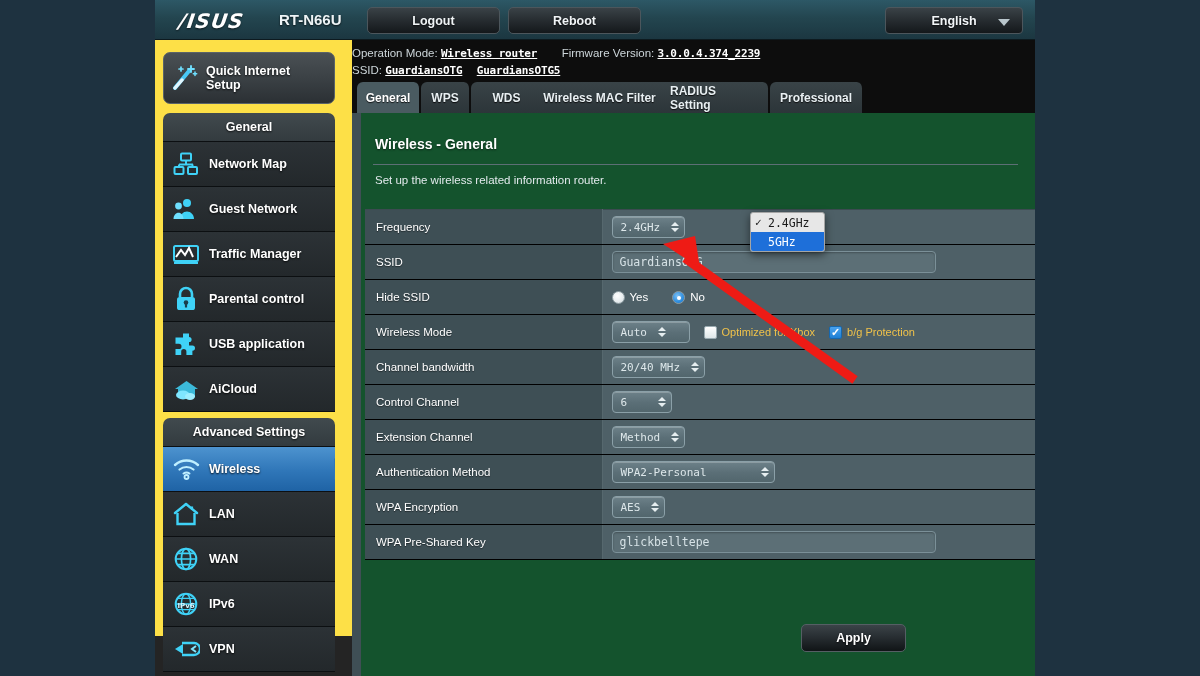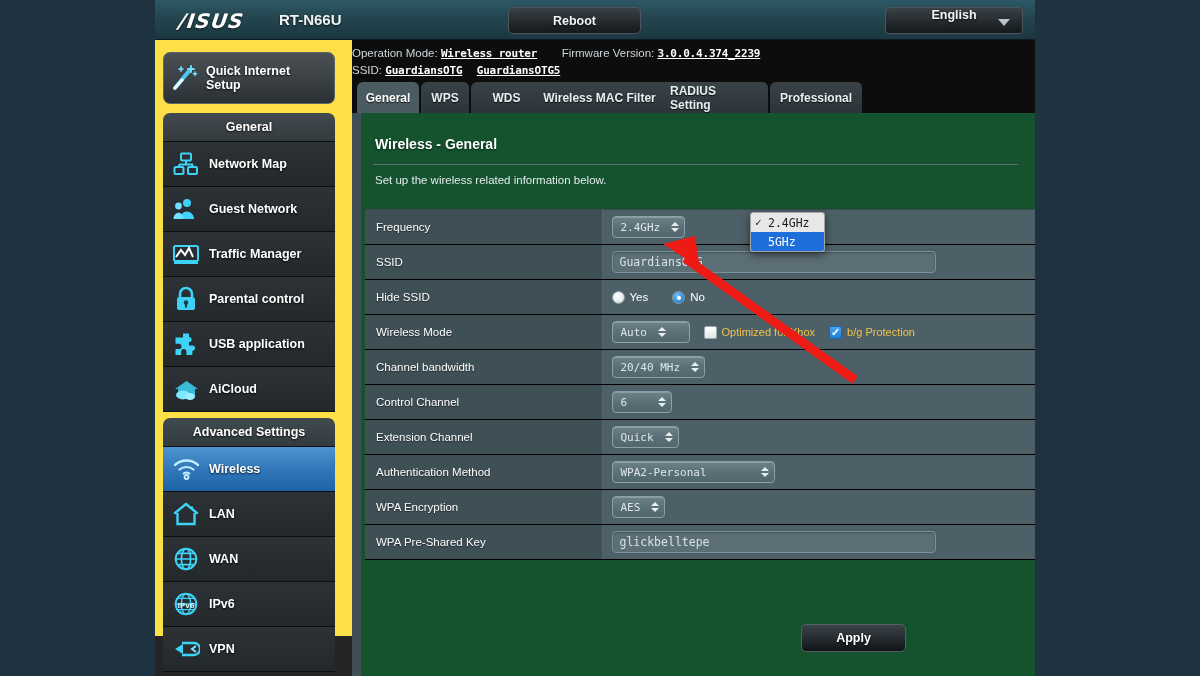--- a/index.html
+++ b/index.html
@@ -263,6 +263,7 @@
     <div class="topbar">
       <div class="asus-logo">/ISUS</div>
       <div class="model-name">RT-N66U</div>
+      <div class="topbtn" id="btn-logout">Logout</div>
       <div class="topbtn" id="btn-reboot">Reboot</div>
       <div class="lang-select">
         <span>English</span>

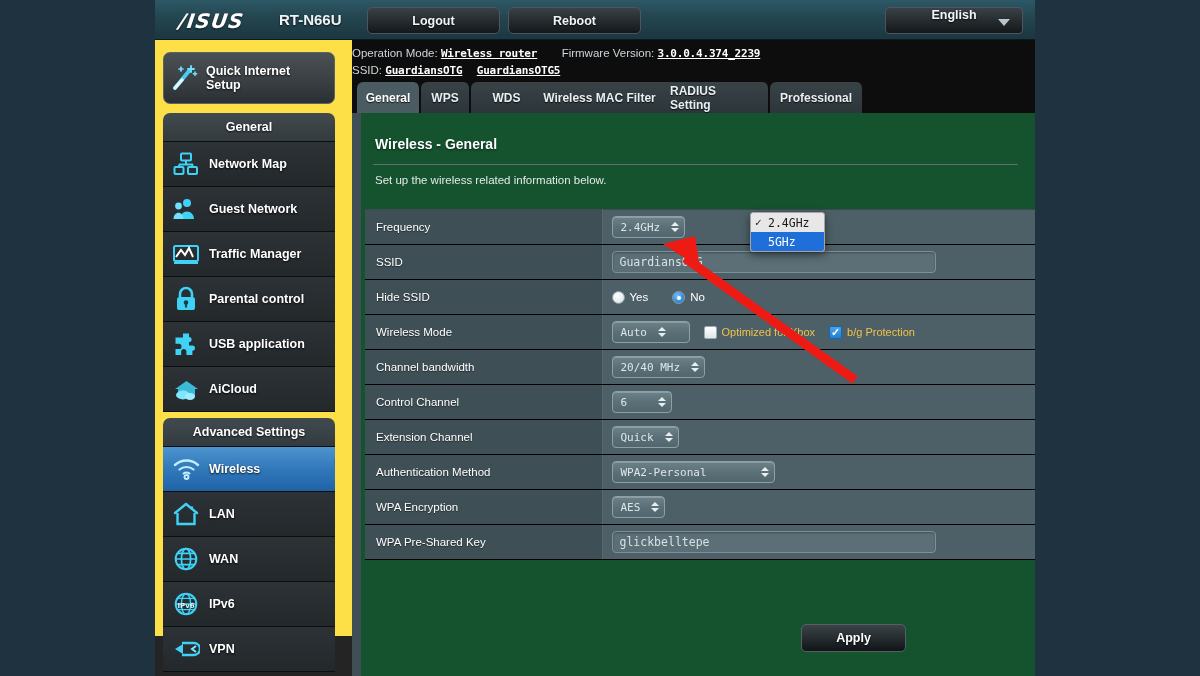--- a/index.html
+++ b/index.html
@@ -56,7 +56,7 @@
     background: linear-gradient(180deg,#3a4247 0%,#262c30 50%,#14181b 100%);
     border: 1px solid #4c565c; border-radius: 4px;
     color: #f2f6f8; font-size: 12.5px; font-weight: bold;
-    display: flex; justify-content: center;
+    display: flex; align-items: center; justify-content: center;
     text-shadow: 0 1px 2px rgba(0,0,0,.8); cursor: pointer;
   }
   .lang-caret {

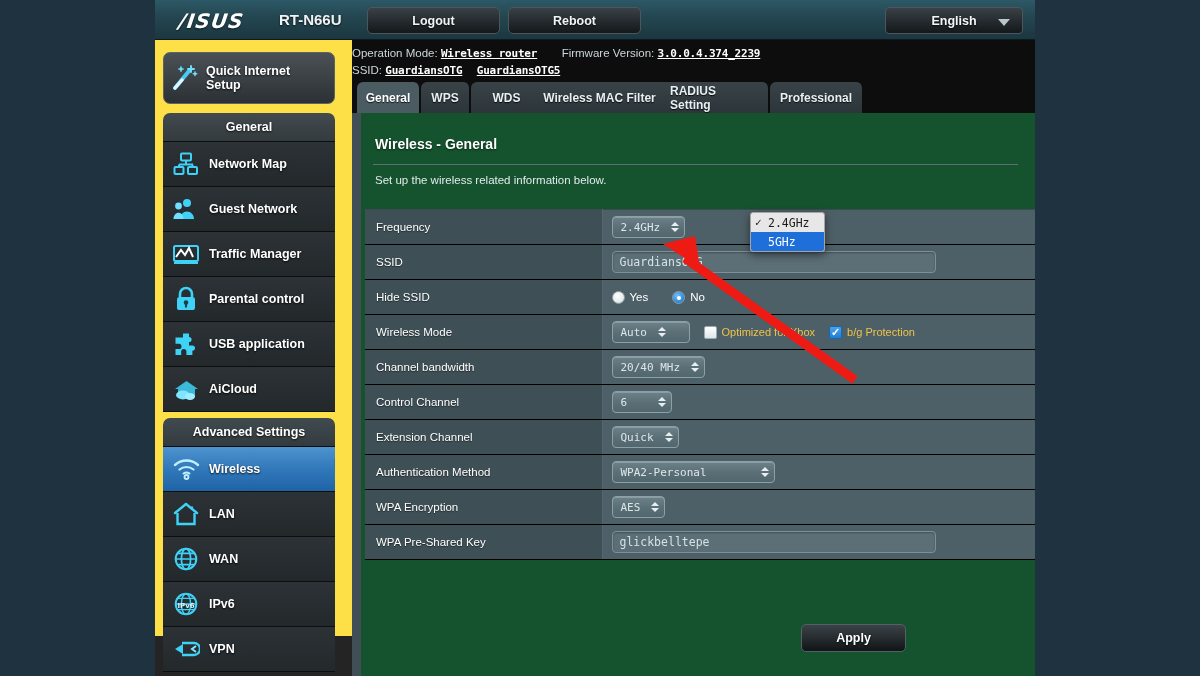--- a/index.html
+++ b/index.html
@@ -486,7 +486,7 @@
       <div class="card">
         <div class="card-title">Wireless - General</div>
         <div class="card-rule"></div>
-        <div class="card-sub">Set up the wireless related information below.</div>
+        <div class="card-sub">Set up the wireless related information router.</div>
 
         <table class="formtable">
           <tbody>

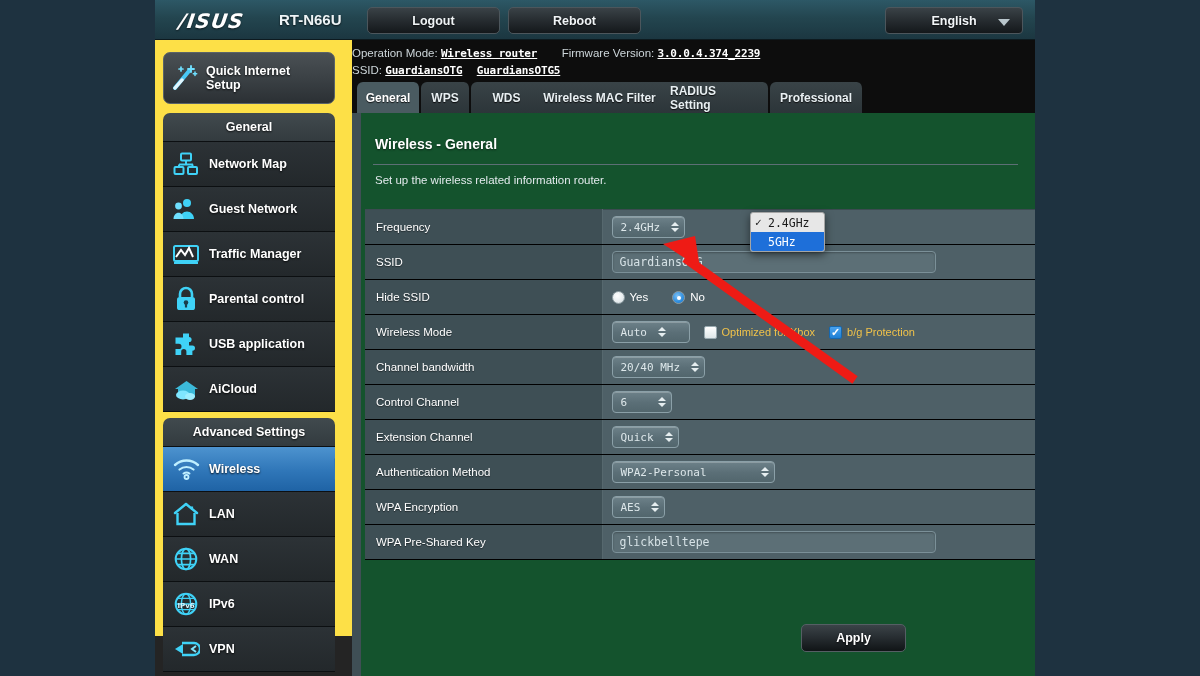--- a/index.html
+++ b/index.html
@@ -574,7 +574,7 @@
               <td class="lbl">Extension Channel</td>
               <td class="val">
                 <span class="sel">
-                  <span class="sel-txt">Quick</span>
+                  <span class="sel-txt">Method</span>
                   <span class="arrows">
                       <i class="up"></i>
                       <i class="dn"></i>

